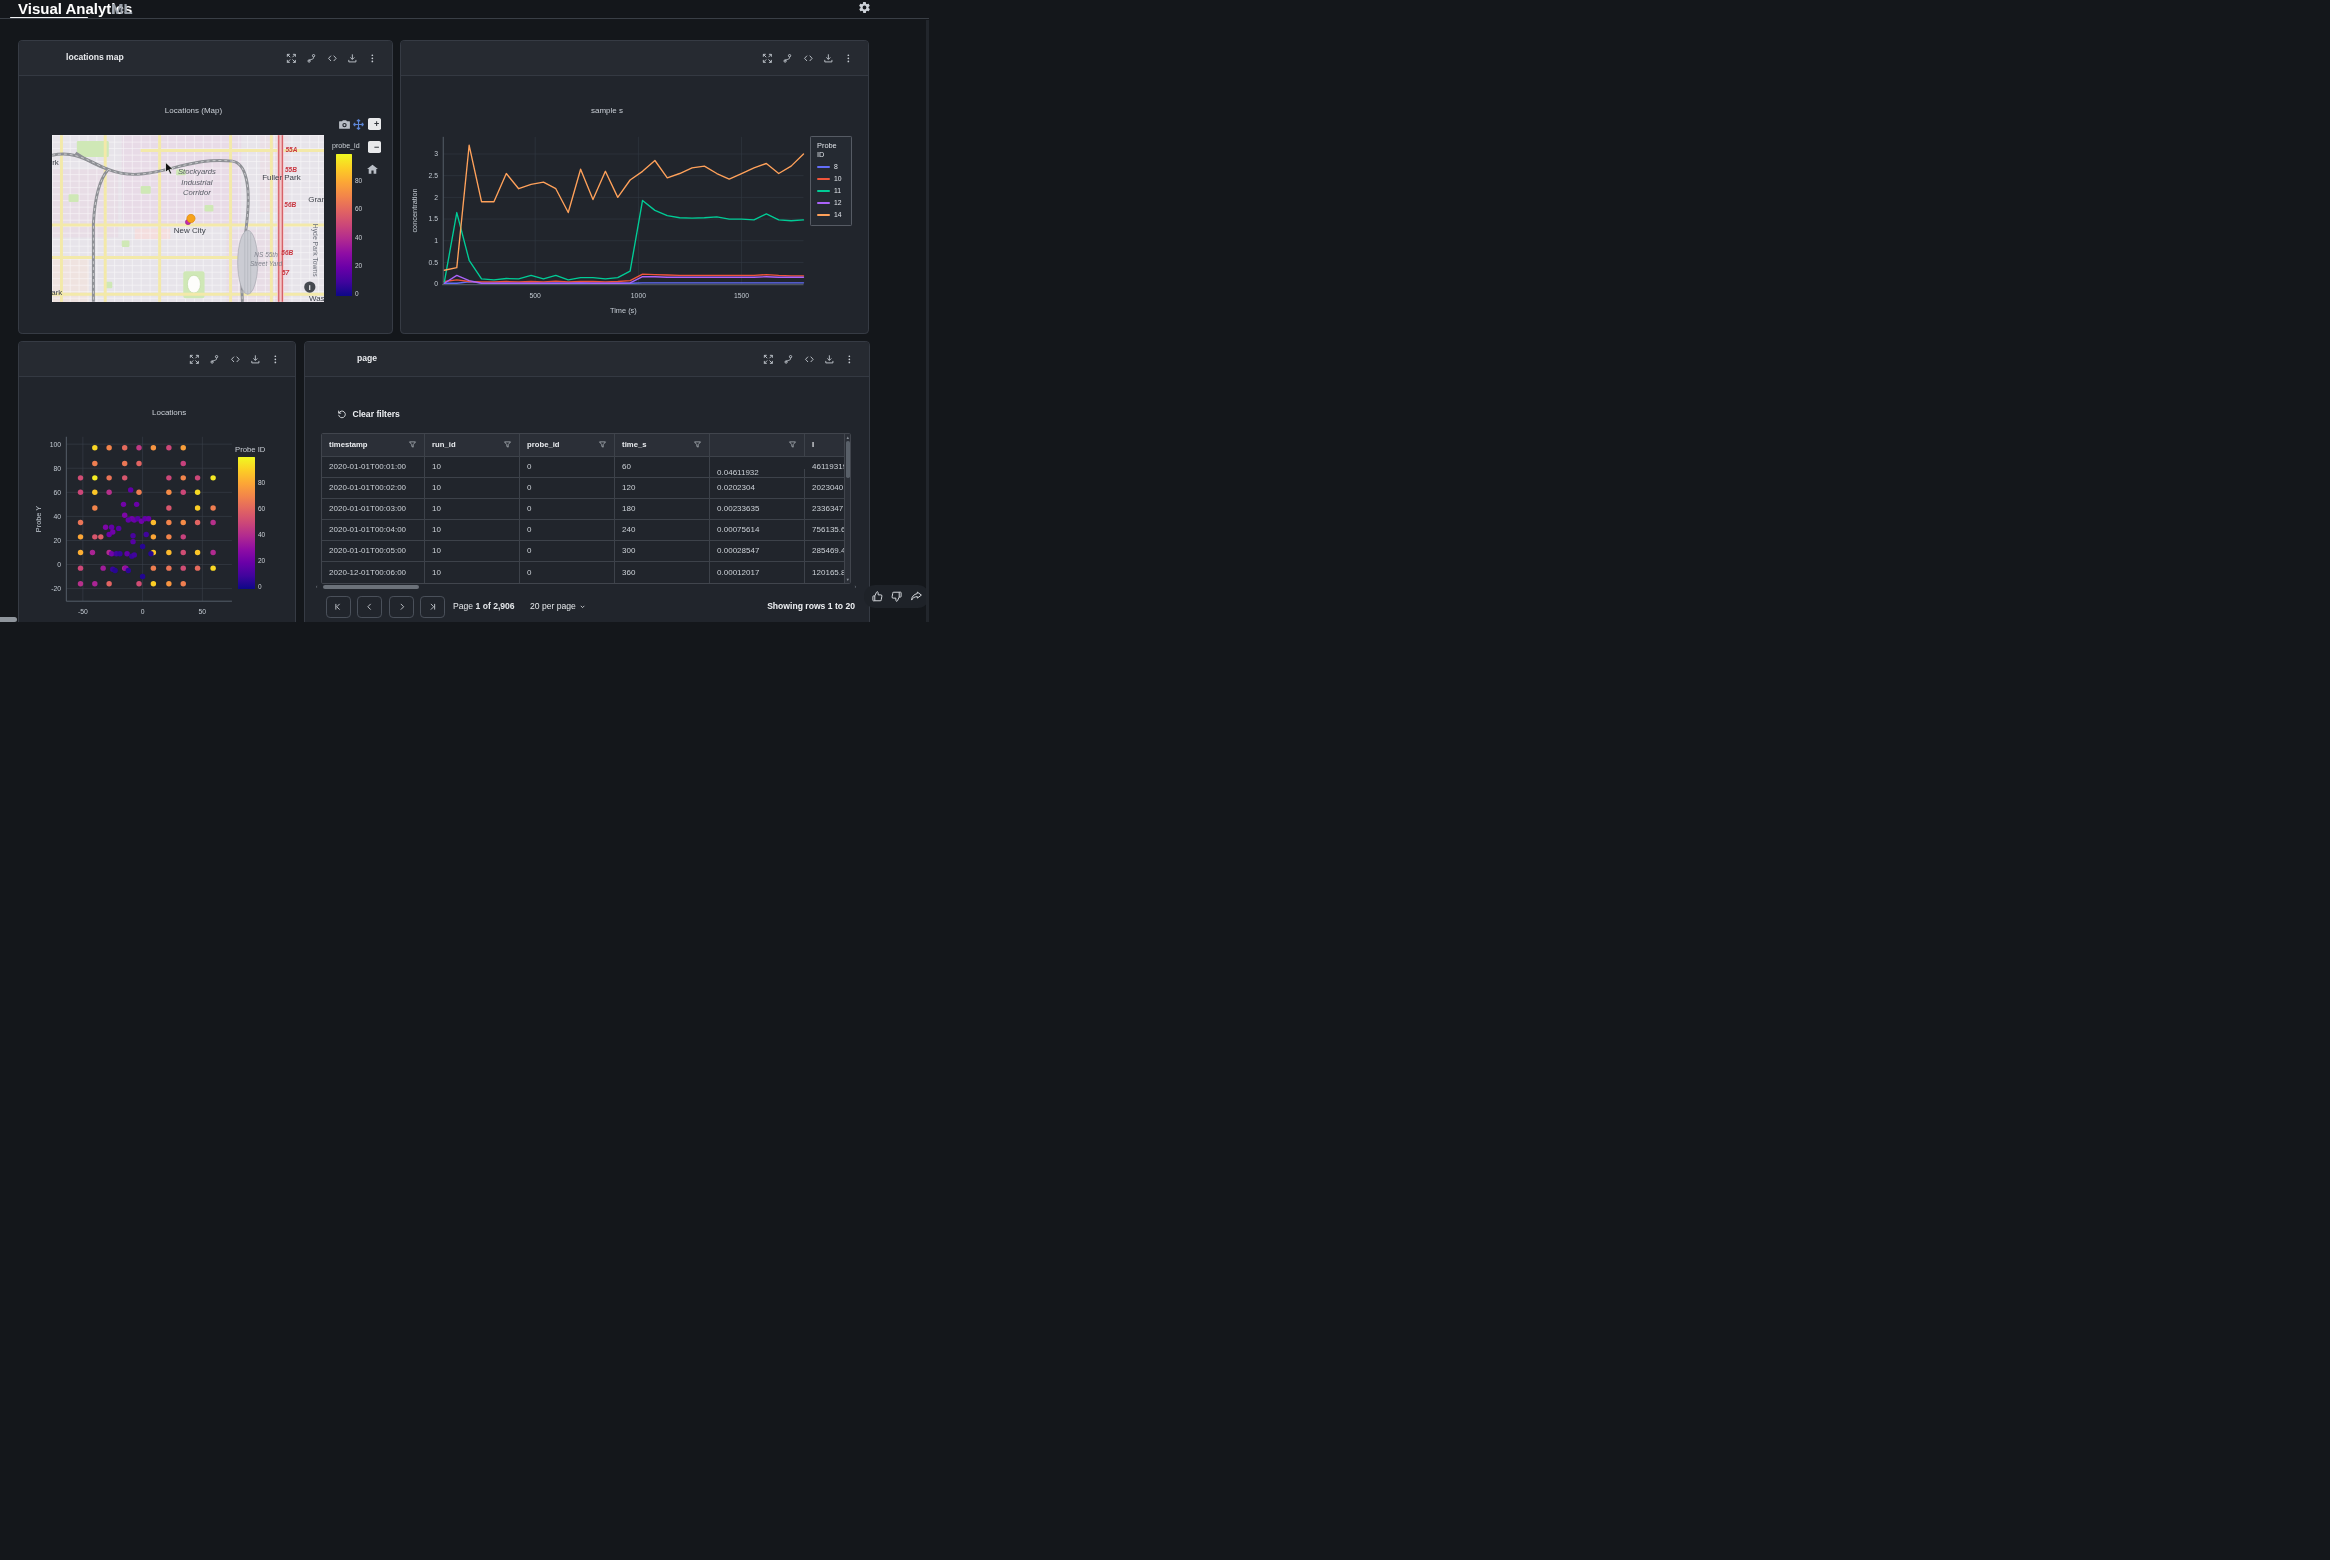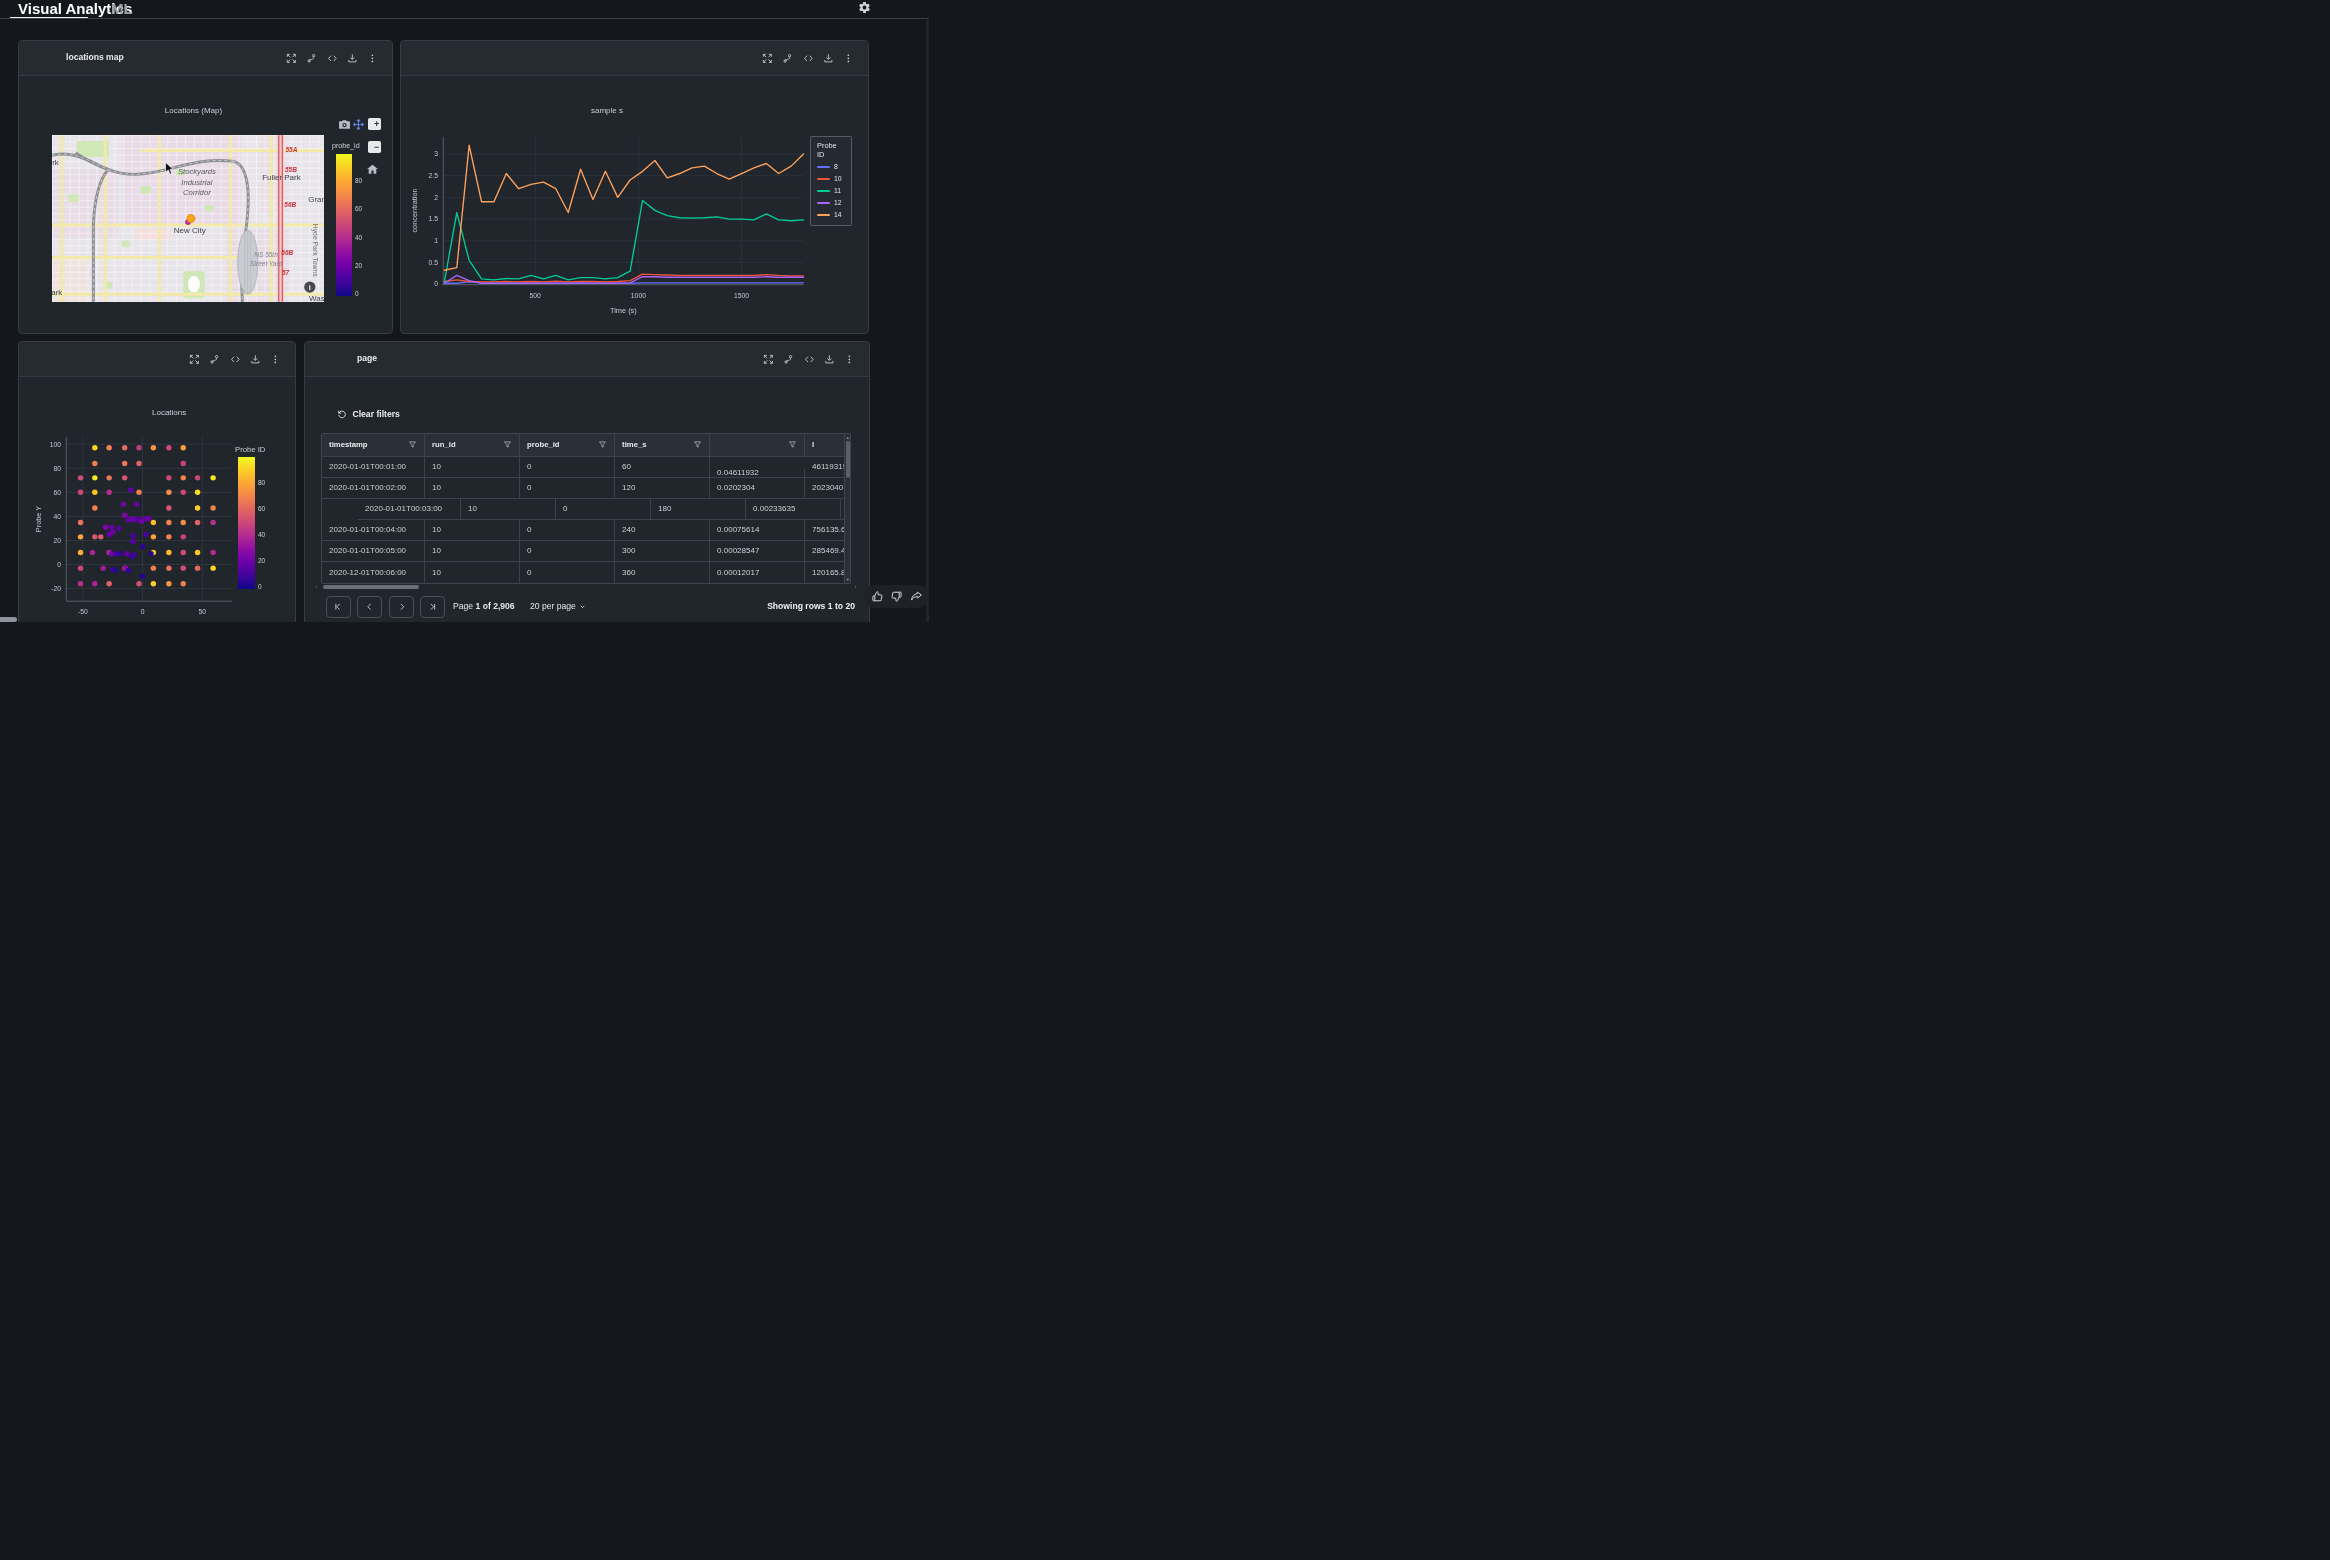--- a/index.html
+++ b/index.html
@@ -619,7 +619,7 @@
             <div class="tcell" style="width: 47px; flex: 0 0 auto;">2023040</div>
           </div>
           <div class="trow">
-            <div class="tcell" style="width: 103px; flex: 0 0 auto; margin-left: 36px;">2020-01-01T00:03:00</div>
+            <div class="tcell" style="width: 103px; flex: 0 0 auto;">2020-01-01T00:03:00</div>
             <div class="tcell" style="width: 95px; flex: 0 0 auto;">10</div>
             <div class="tcell" style="width: 95px; flex: 0 0 auto;">0</div>
             <div class="tcell" style="width: 95px; flex: 0 0 auto;">180</div>

